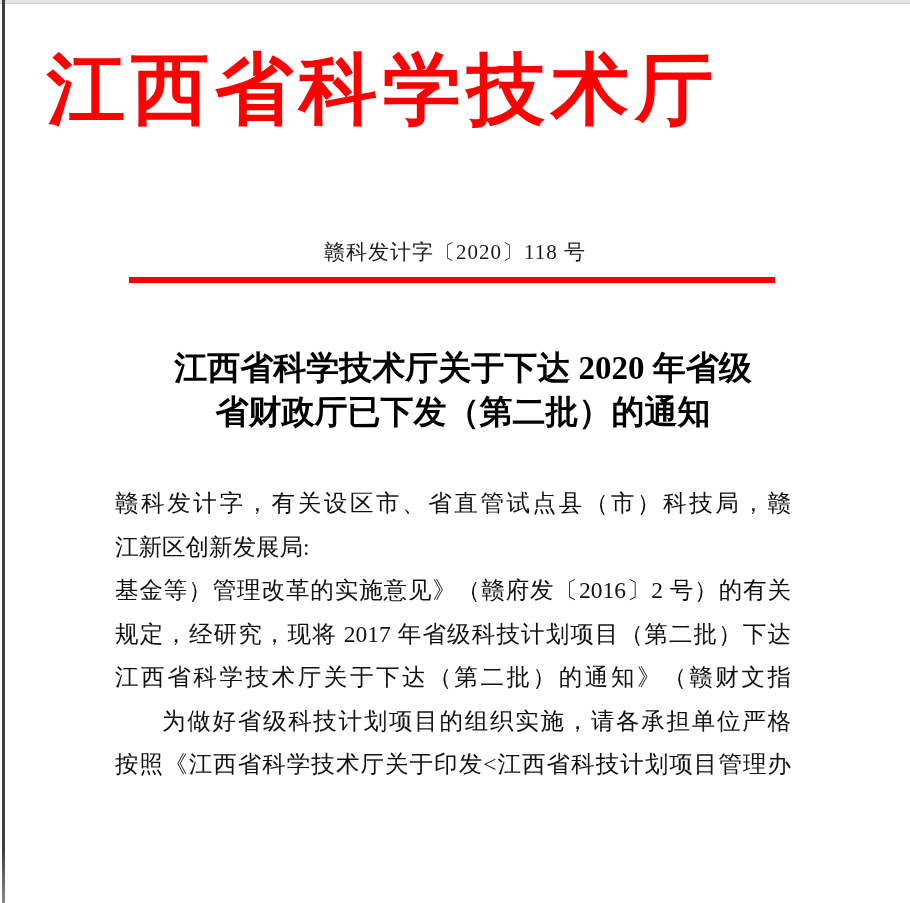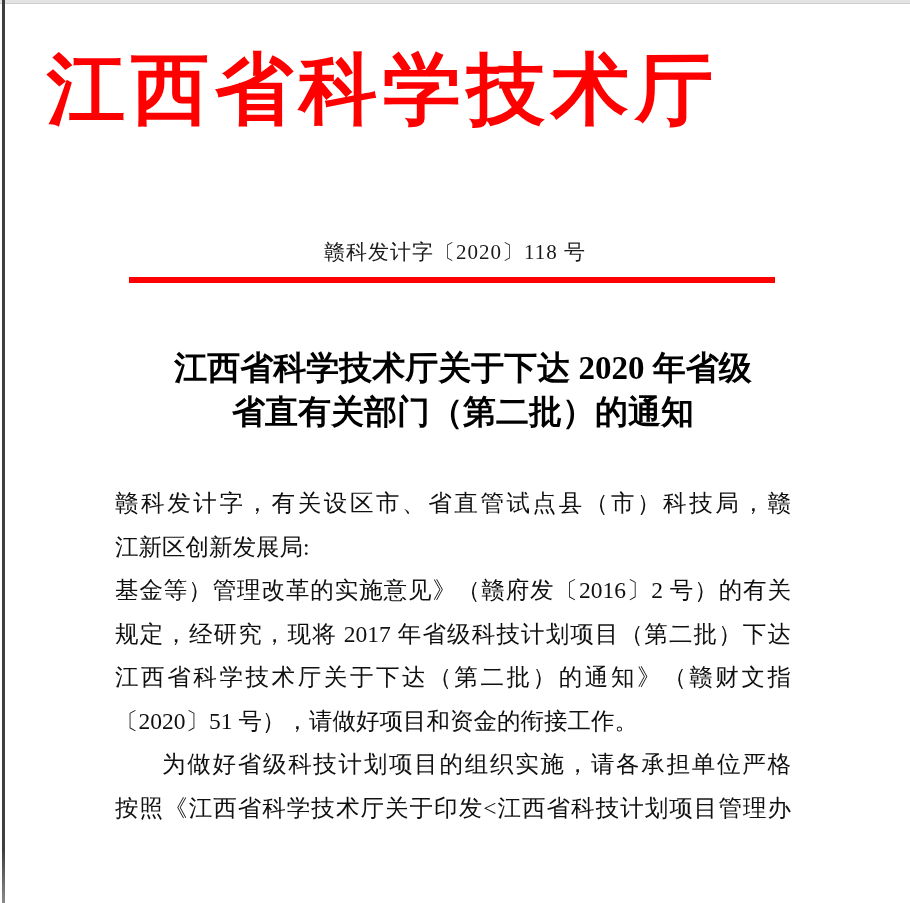--- a/index.html
+++ b/index.html
@@ -69,7 +69,7 @@
 
   <div class="notice-title">
     <span>江西省科学技术厅关于下达 2020 年省级</span>
-    <span>省直有关部门（第二批）的通知</span>
+    <span>省财政厅已下发（第二批）的通知</span>
   </div>
 
   <div class="body-text">

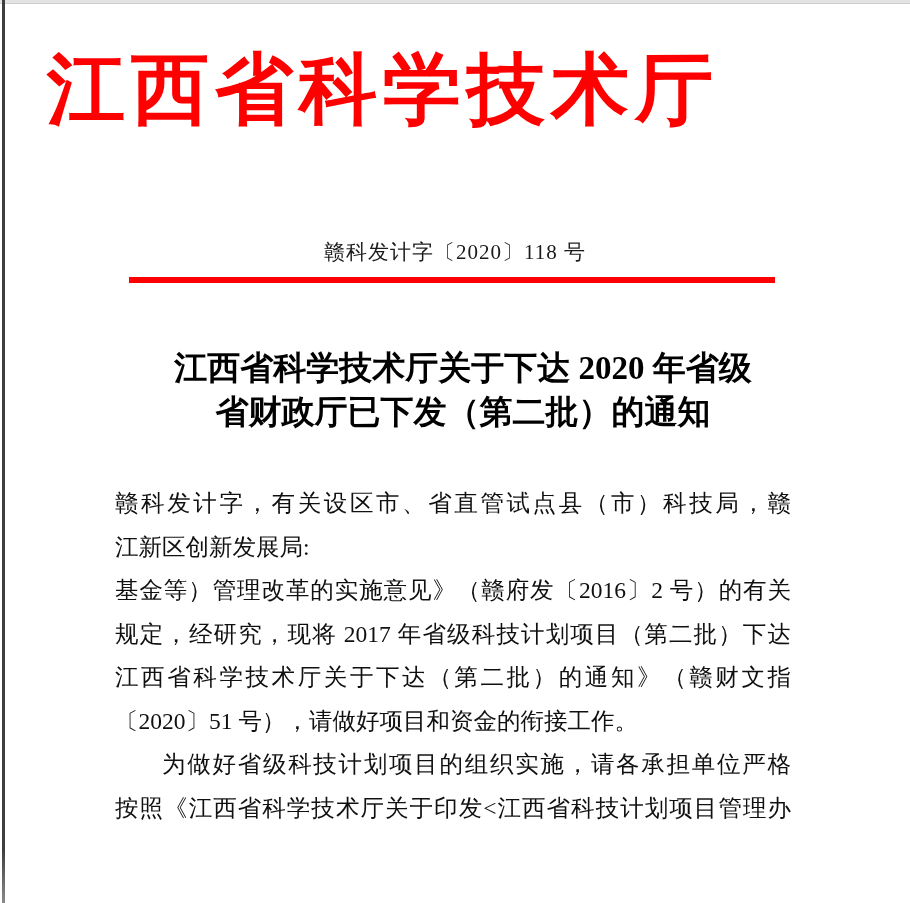--- a/index.html
+++ b/index.html
@@ -78,7 +78,6 @@
     <div class="line">基金等）管理改革的实施意见》（赣府发〔2016〕2 号）的有关</div>
     <div class="line">规定，经研究，现将 2017 年省级科技计划项目（第二批）下达</div>
     <div class="line">江西省科学技术厅关于下达（第二批）的通知》（赣财文指</div>
-    <div class="line left">〔2020〕51 号），请做好项目和资金的衔接工作。</div>
     <div class="line ind">为做好省级科技计划项目的组织实施，请各承担单位严格</div>
     <div class="line">按照《江西省科学技术厅关于印发&lt;江西省科技计划项目管理办</div>
   </div>

